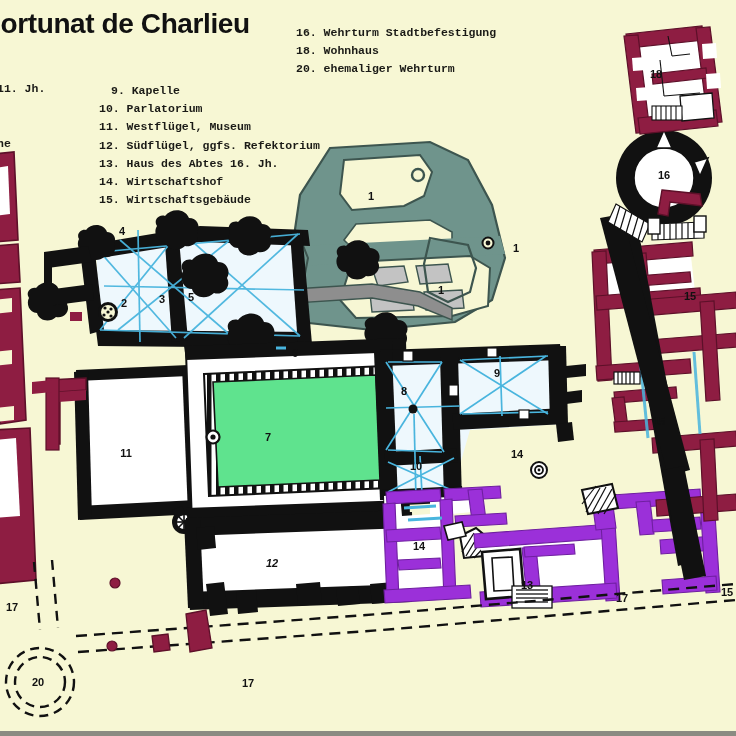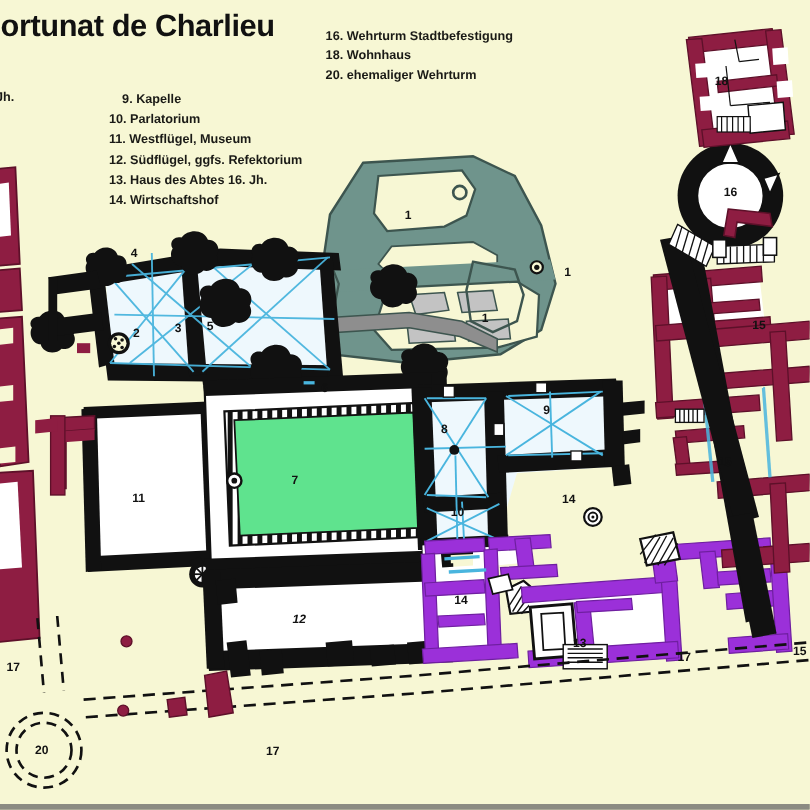--- a/index.html
+++ b/index.html
@@ -21,7 +21,7 @@
   .legend.col-left{left:-72px;top:80px;}
   .legend.col-mid{left:99px;top:82px;}
   .legend.col-right{left:296px;top:24px;}
-  .legend li{list-style:none;white-space:nowrap;}
+  .legend li{list-style:none;white-space:nowrap;font-family:Liberation Mono, monospace;}
   .legend ul{margin:0;padding:0;}
   .legend .ind{padding-left:12px;}
   .gap{height:18.2px;}

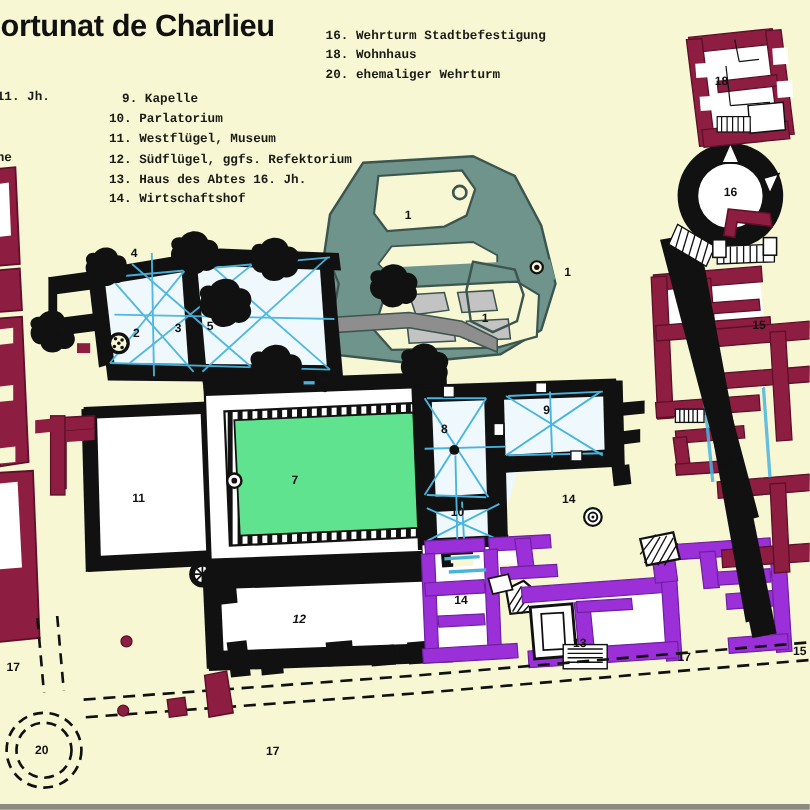--- a/index.html
+++ b/index.html
@@ -464,6 +464,7 @@
       <li>12. Südflügel, ggfs. Refektorium</li>
       <li>13. Haus des Abtes 16. Jh.</li>
       <li>14. Wirtschaftshof</li>
+      <li>15. Wirtschaftsgebäude</li>
     </ul>
   </div>
 

